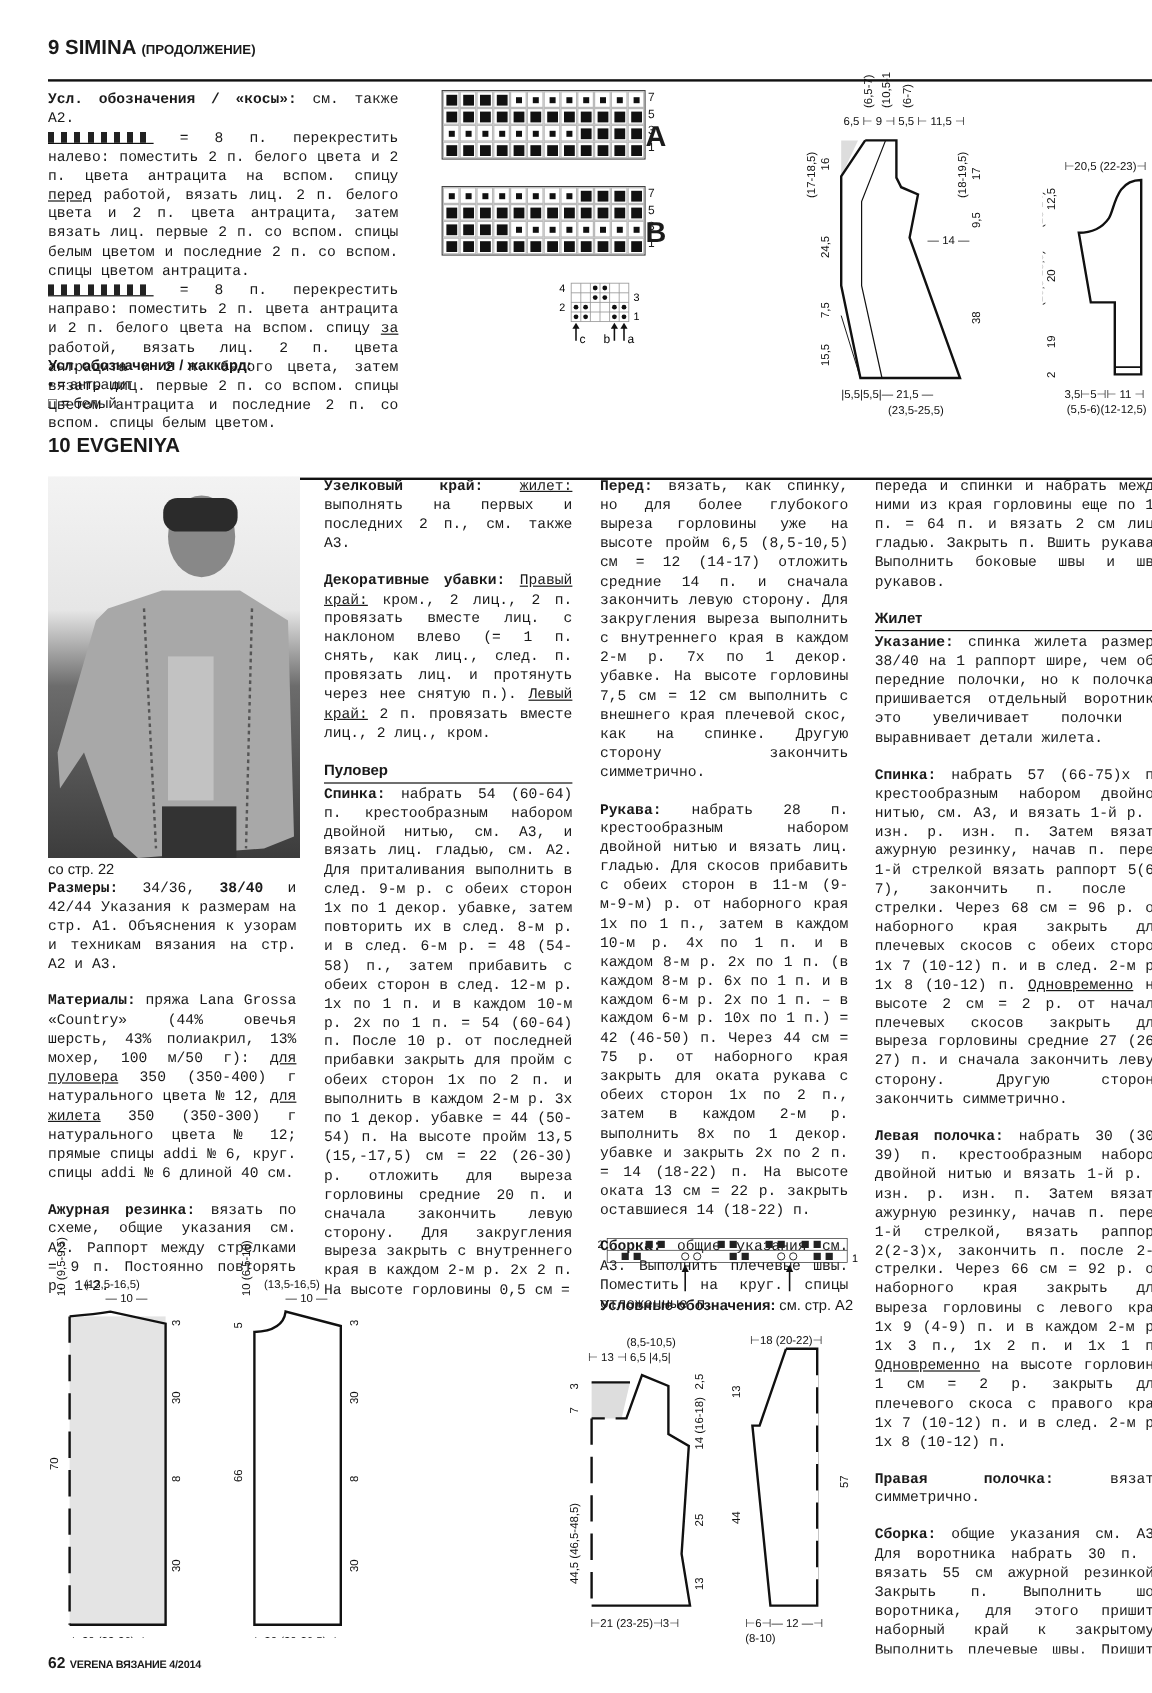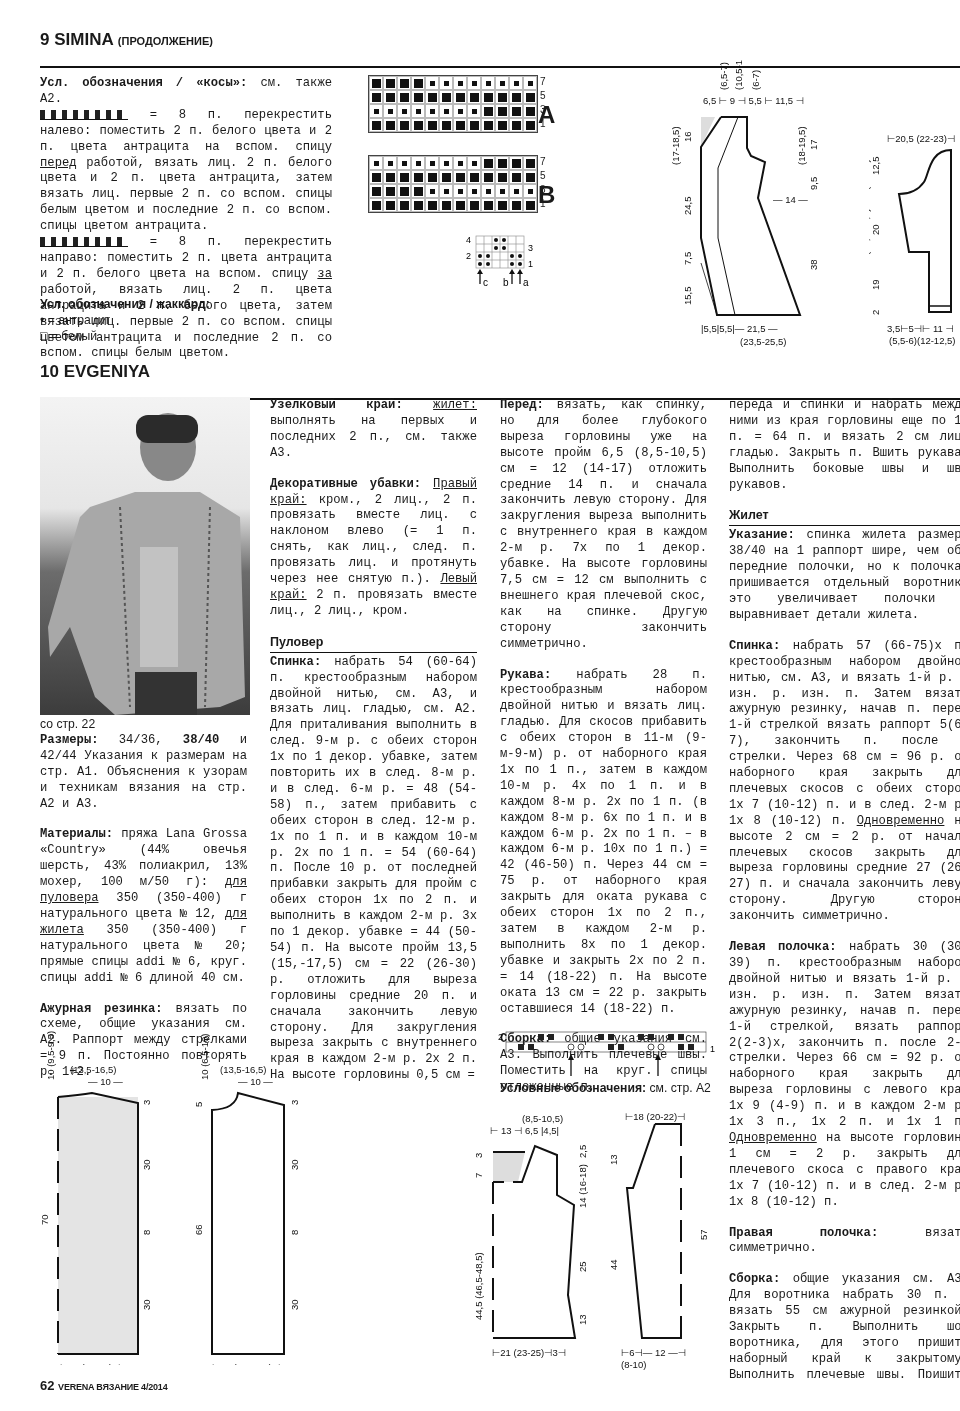--- a/index.html
+++ b/index.html
@@ -472,7 +472,7 @@
 <div class="abs txt" style="left:40px;top:717px;width:207px;">
   <div>со стр. 22</div>
   <p><b>Размеры:</b><span> 34/36, </span><b>38/40</b><span> и 42/44 Указания к размерам на стр. А1. Объяснения к узорам и техникам вязания на стр. А2 и А3.</span></p>
-  <p><b>Материалы:</b><span> пряжа Lana Grossa «Country» (44% овечья шерсть, 43% полиакрил, 13% мохер, 100 м/50 г): </span><u>для пуловера</u><span> 350 (350-400) г натурального цвета № 12, </span><u>для жилета</u><span> 350 (350-400) г натурального цвета № 20; прямые спицы addi № 6, круг. спицы addi № 6 длиной 40 см.</span></p>
+  <p><b>Материалы:</b><span> пряжа Lana Grossa «Country» (44% овечья шерсть, 43% полиакрил, 13% мохер, 100 м/50 г): </span><u>для пуловера</u><span> 350 (350-400) г натурального цвета № 12, </span><u>для жилета</u><span> 350 (350-300) г натурального цвета № 12; прямые спицы addi № 6, круг. спицы addi № 6 длиной 40 см.</span></p>
   <p><b>Ажурная резинка:</b><span> вязать по схеме, общие указания см. А2. Раппорт между стрелками = 9 п. Постоянно повторять р. 1+2.</span></p>
 </div>
 

